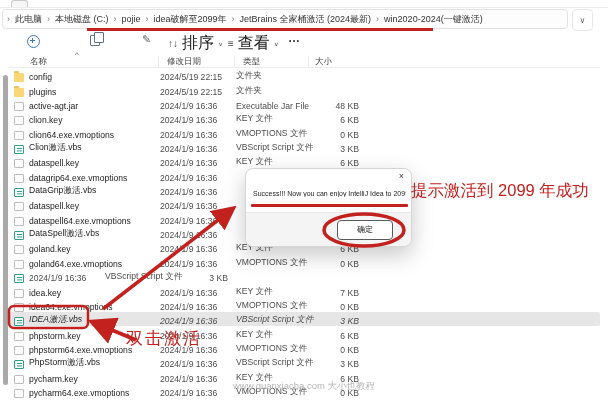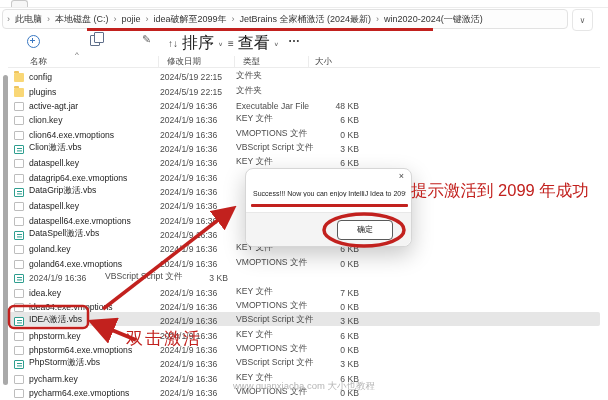--- a/index.html
+++ b/index.html
@@ -40,7 +40,7 @@
   
   .filelist{position:absolute;left:8px;top:68px;width:592px;z-index:1;}
   .frow{display:flex;align-items:flex-end;height:14.35px;font-size:8.6px;padding-left:6px;white-space:nowrap;}
-  .frow.sel{background:#e6e6e6;border-radius:2px;}
+  .frow.sel{background:#e6e6e6;border-radius:2px;font-style:italic;}
   .fi{flex:none;width:10px;height:9px;position:relative;margin-right:5px;}
   .fi-folder{background:#f9d776;border-radius:1px;}
   .fi-folder:before{content:"";position:absolute;left:0;top:-2px;width:5px;height:2px;background:#eec45f;border-radius:1px 1px 0 0;}

